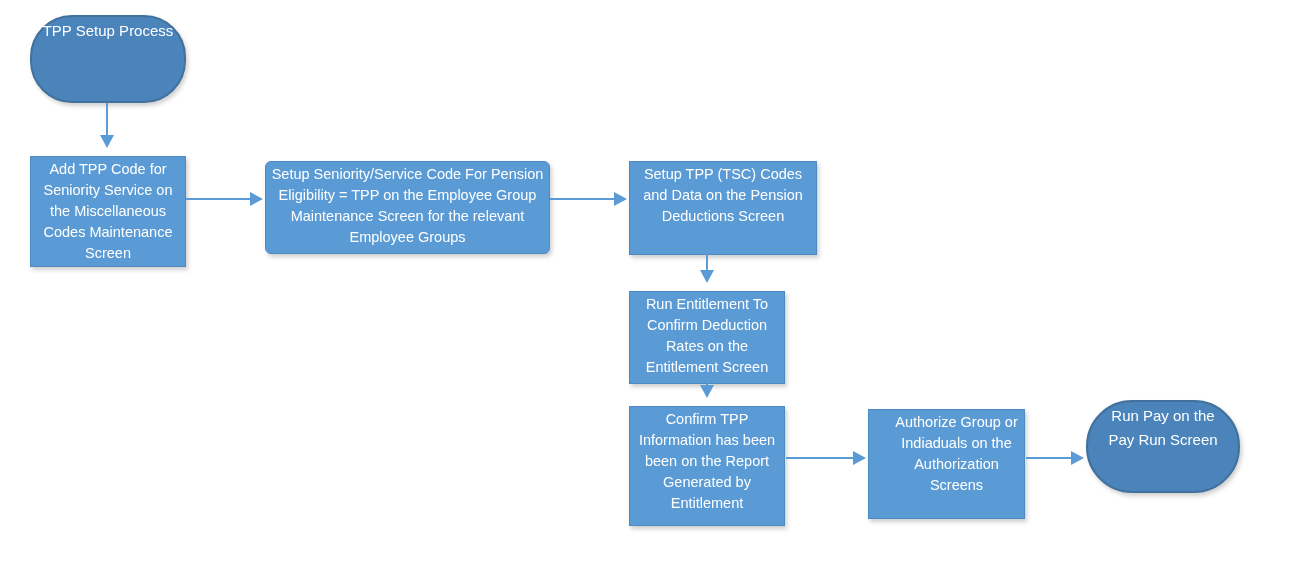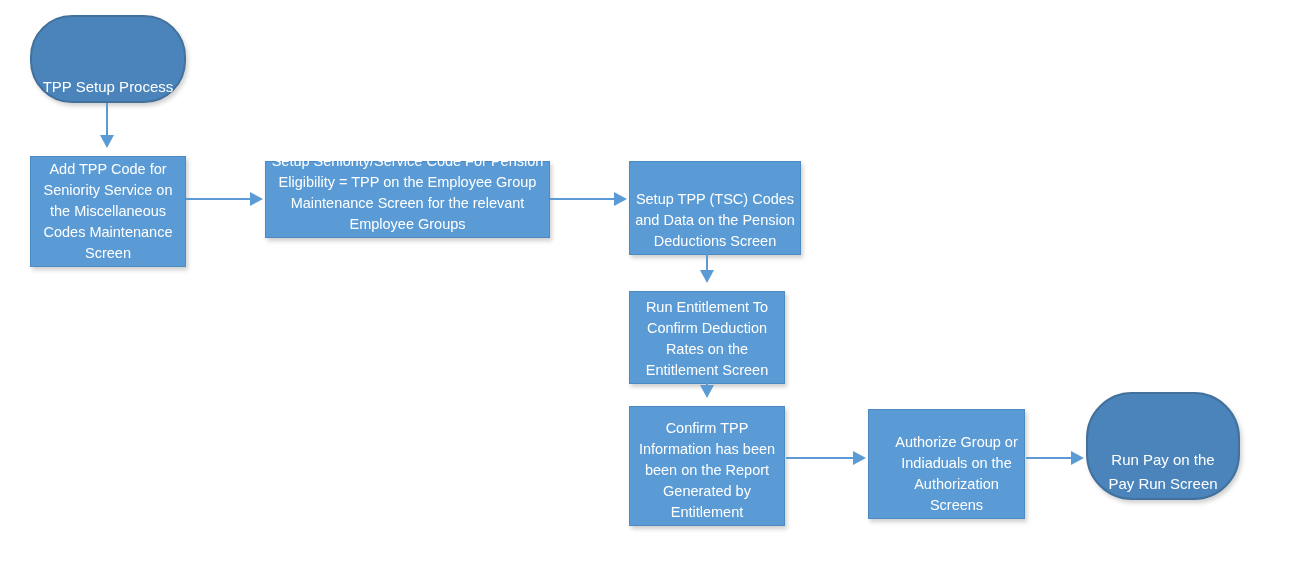--- a/index.html
+++ b/index.html
@@ -19,7 +19,7 @@
     position: absolute;
     box-sizing: border-box;
     display: flex;
-    align-items: flex-end;
+    align-items: flex-start;
     justify-content: center;
     text-align: center;
     color: #ffffff;

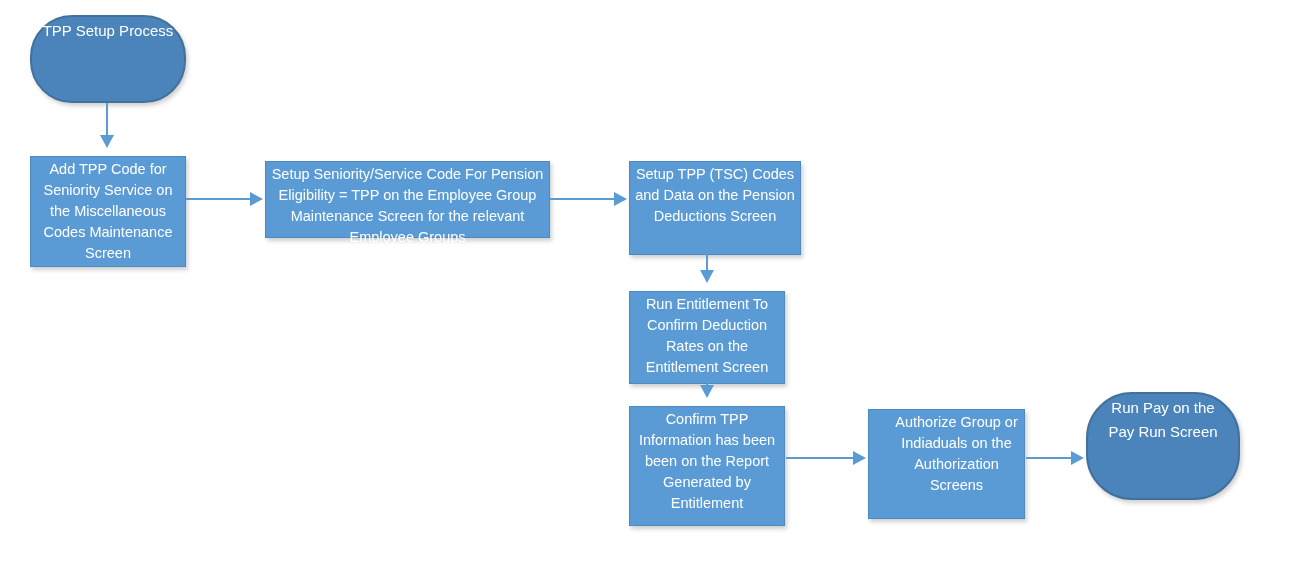--- a/index.html
+++ b/index.html
@@ -77,7 +77,7 @@
   <div class="line" style="left:186px; top:198px; width:64px; height:2px;"></div>
   <div class="head right" style="left:250px; top:192px;"></div>
 
-  <div class="node process" style="left:265px; top:153px; width:285px; height:77px;">
+  <div class="node process" style="left:265px; top:153px; width:285px; height:93px;border-radius:6px;">
     <span>Setup Seniority/Service Code For Pension Eligibility = TPP on the Employee Group Maintenance Screen for the relevant Employee Groups</span>
   </div>
 

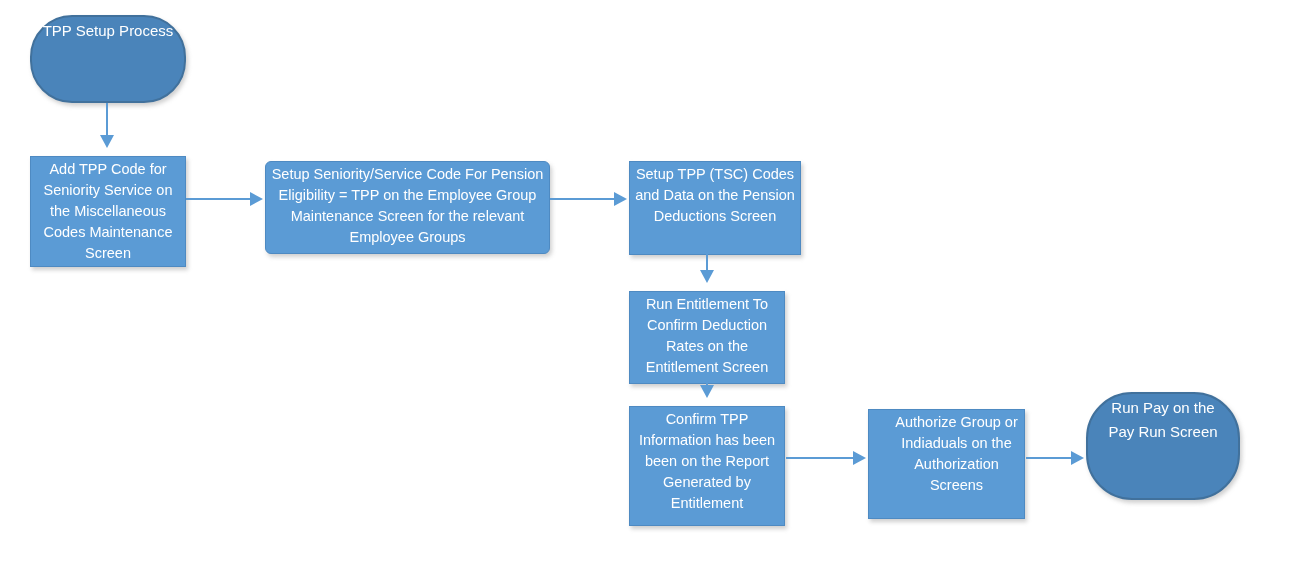--- a/index.html
+++ b/index.html
@@ -84,7 +84,7 @@
   <div class="line" style="left:550px; top:198px; width:64px; height:2px;"></div>
   <div class="head right" style="left:614px; top:192px;"></div>
 
-  <div class="node process" style="left:629px; top:153px; width:172px; height:94px;">
+  <div class="node process" style="left:629px; top:153px; width:188px; height:94px;">
     <span>Setup TPP (TSC) Codes and Data on the Pension Deductions Screen</span>
   </div>
 

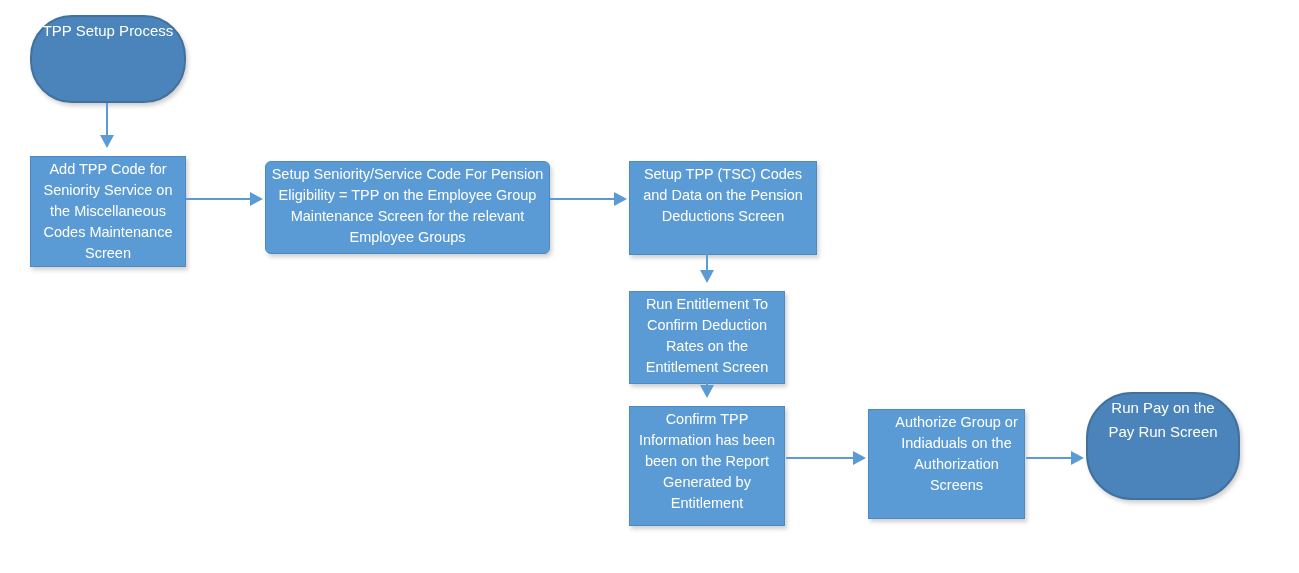--- a/index.html
+++ b/index.html
@@ -112,7 +112,7 @@
   <div class="line" style="left:1026px; top:457px; width:45px; height:2px;"></div>
   <div class="head right" style="left:1071px; top:451px;"></div>
 
-  <div class="node terminator end" style="left:1086px; top:392px; width:154px; height:108px;">
+  <div class="node terminator end" style="left:1086px; top:400px; width:154px; height:93px;">
     <span>Run Pay on the Pay Run Screen</span>
   </div>
 

